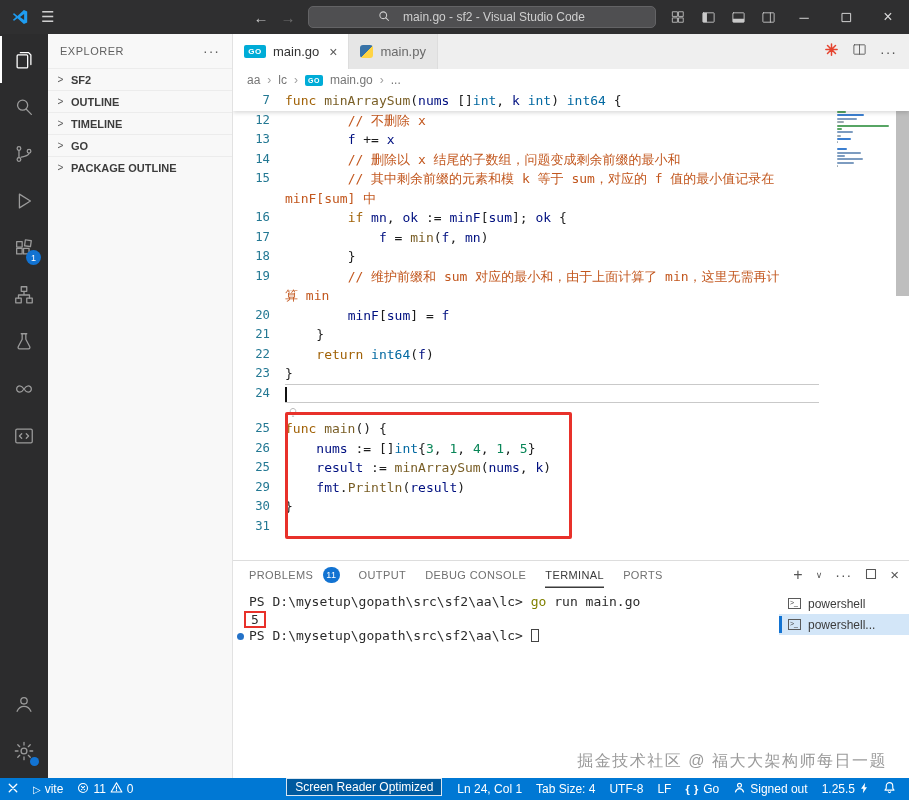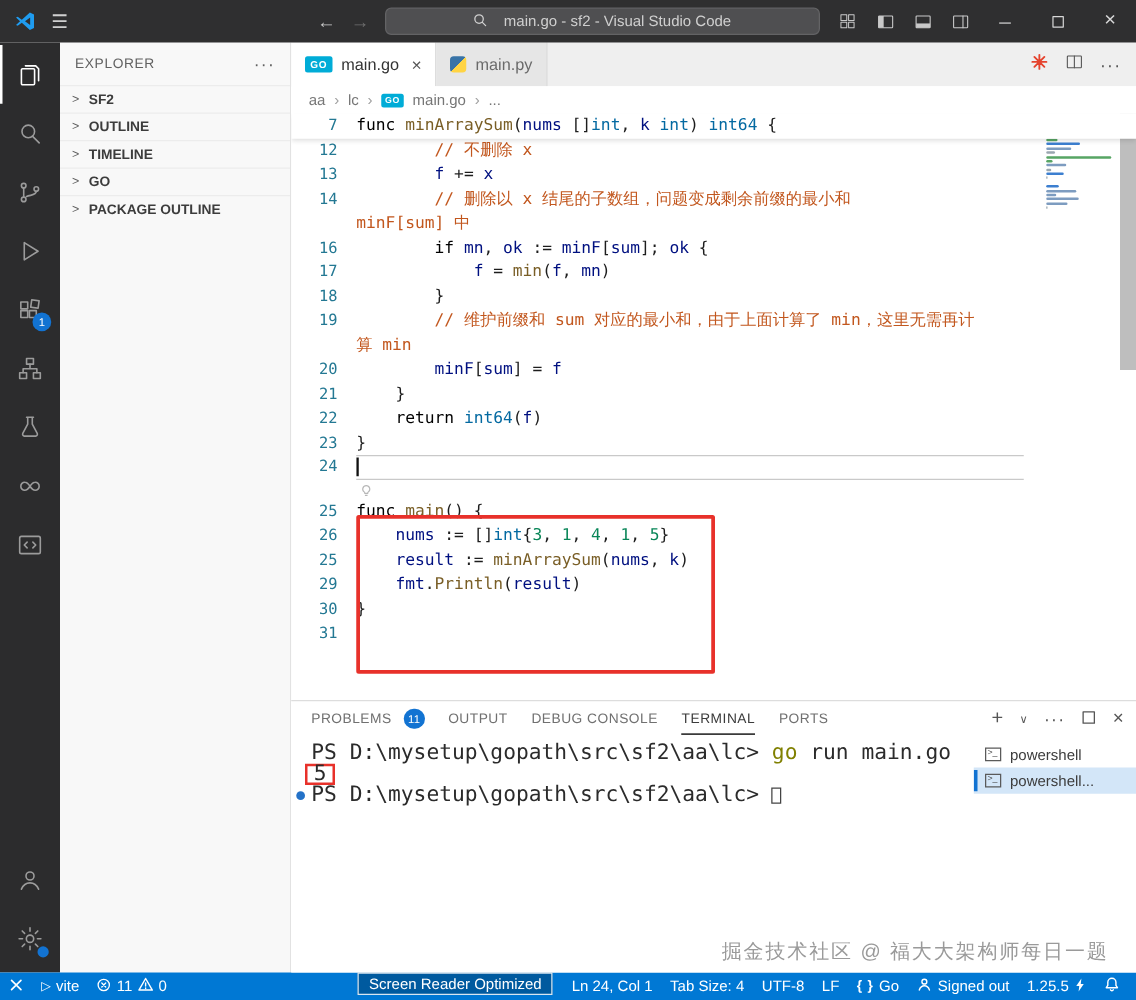--- a/index.html
+++ b/index.html
@@ -67,7 +67,7 @@
   .lens-row{height:16px;position:relative}
   .lens-icon{position:absolute;left:55px;top:3px;opacity:.6}
   .cursor-caret{display:inline-block;width:1.6px;height:15px;background:#111;vertical-align:-3px}
-  .tk-kw{color:#000000}
+  .tk-kw{color:#a16207}
   .tk-cm{color:var(--comment,#c2571e)}
   .tk-va{color:#001080}
   .tk-fn{color:#795e26}

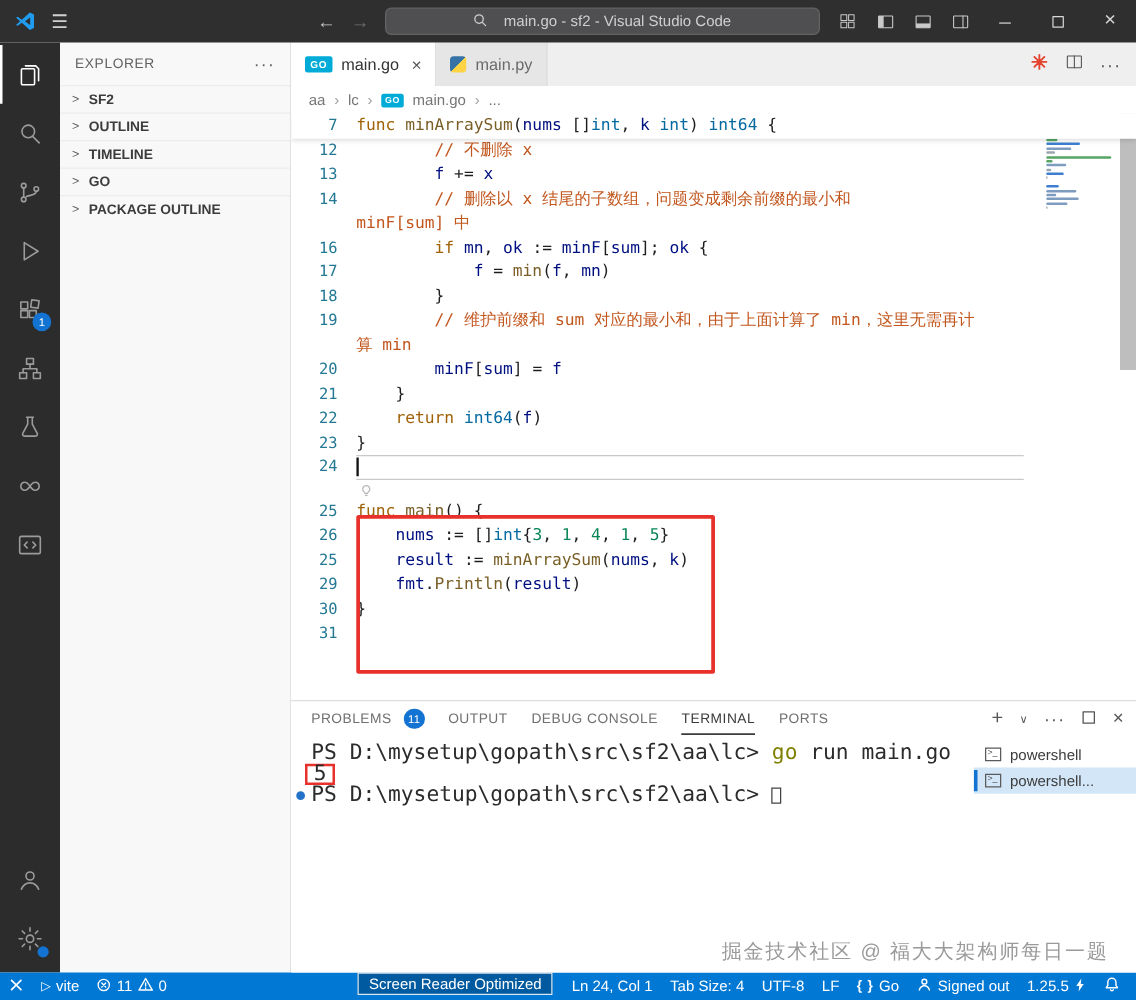--- a/index.html
+++ b/index.html
@@ -333,6 +333,7 @@
             <div class="row"><span class="gutter">12</span><span class="code"><span>        </span><span class="tk-cm">// 不删除 x</span></span></div>
             <div class="row"><span class="gutter">13</span><span class="code"><span>        </span><span class="tk-va">f</span><span class="tk-pu"> += </span><span class="tk-va">x</span></span></div>
             <div class="row"><span class="gutter">14</span><span class="code"><span>        </span><span class="tk-cm">// 删除以 x 结尾的子数组，问题变成剩余前缀的最小和</span></span></div>
+            <div class="row"><span class="gutter">15</span><span class="code"><span>        </span><span class="tk-cm">// 其中剩余前缀的元素和模 k 等于 sum，对应的 f 值的最小值记录在</span></span></div>
             <div class="row"><span class="gutter"></span><span class="code"><span class="tk-cm">minF[sum] 中</span></span></div>
             <div class="row"><span class="gutter">16</span><span class="code"><span>        </span><span class="tk-kw">if</span><span> </span><span class="tk-va">mn</span><span class="tk-pu">, </span><span class="tk-va">ok</span><span class="tk-pu"> := </span><span class="tk-va">minF</span><span class="tk-pu">[</span><span class="tk-va">sum</span><span class="tk-pu">]; </span><span class="tk-va">ok</span><span class="tk-pu"> {</span></span></div>
             <div class="row"><span class="gutter">17</span><span class="code"><span>            </span><span class="tk-va">f</span><span class="tk-pu"> = </span><span class="tk-fn">min</span><span class="tk-pu">(</span><span class="tk-va">f</span><span class="tk-pu">, </span><span class="tk-va">mn</span><span class="tk-pu">)</span></span></div>

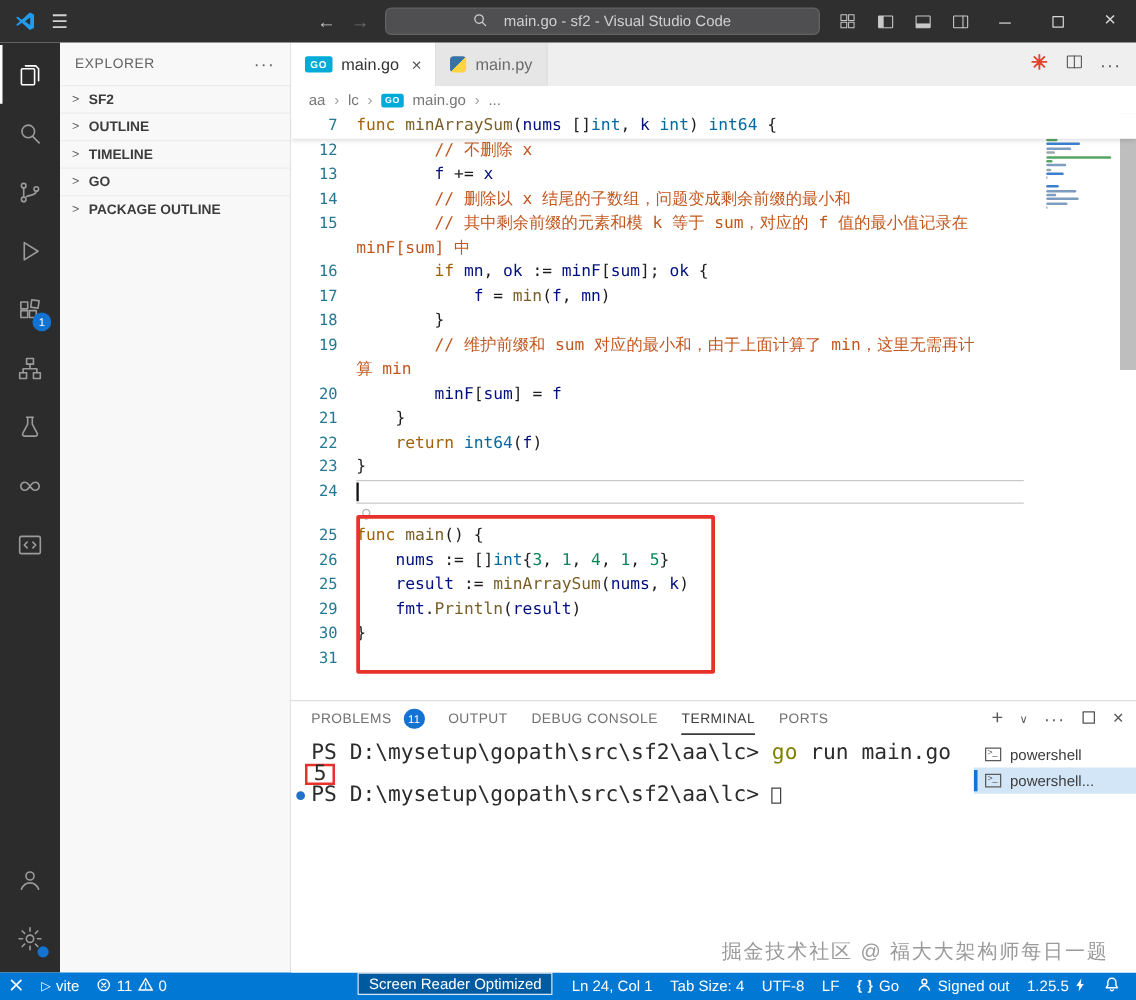--- a/index.html
+++ b/index.html
@@ -87,7 +87,7 @@
   .pbadge{background:var(--badge,#1273d2);color:#fff;border-radius:9px;min-width:16px;height:16px;font-size:9px;display:flex;align-items:center;justify-content:center;padding:0 3px}
   .panel-actions{margin-left:auto;display:flex;align-items:center;gap:13px;color:#555;font-size:14px}
   .panel-body{flex:1;display:flex;min-height:0}
-  .terminal{flex:1;padding:6px 0 0 4px;font-family:"DejaVu Sans Mono",monospace;font-size:17px;line-height:16.5px;color:#2b2b2b}
+  .terminal{flex:1;padding:6px 0 0 4px;font-family:"DejaVu Sans Mono",monospace;font-size:13px;line-height:16.5px;color:#2b2b2b}
   .t-line{position:relative;padding-left:12px;white-space:pre}
   .t-line.dot::before{content:"";position:absolute;left:0;top:5px;width:7px;height:7px;border-radius:50%;background:#2472c8}
   .t-go{color:#808000}

